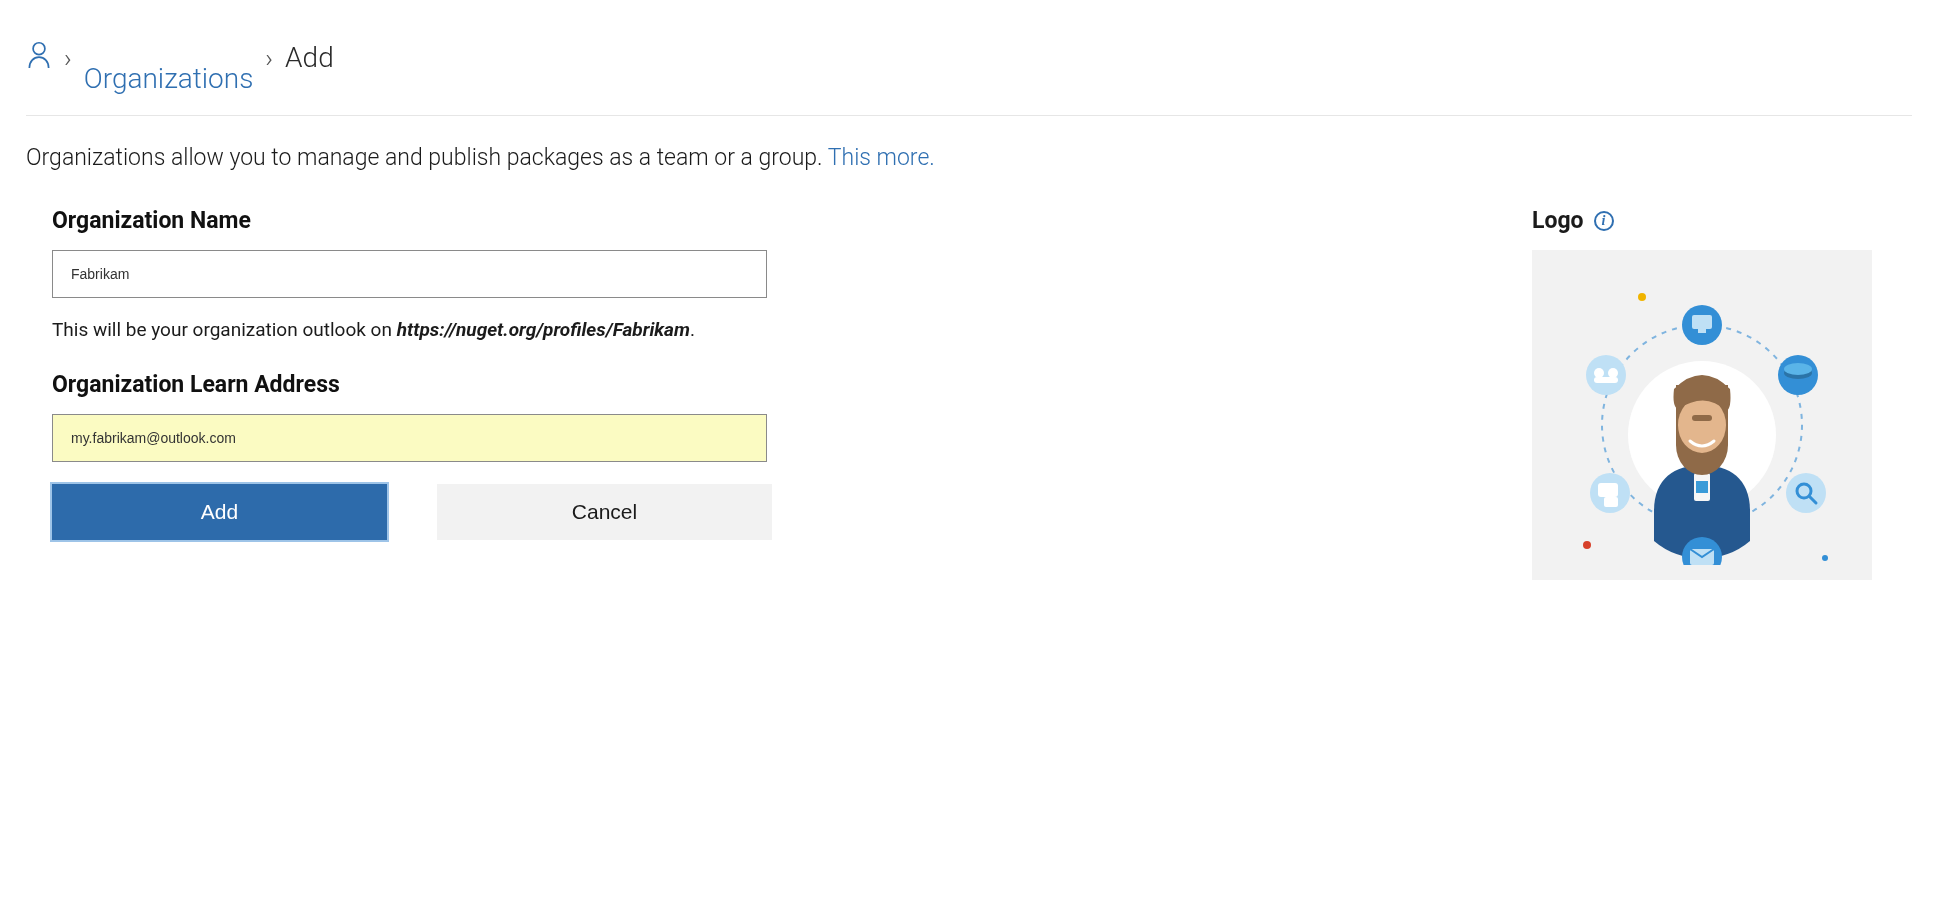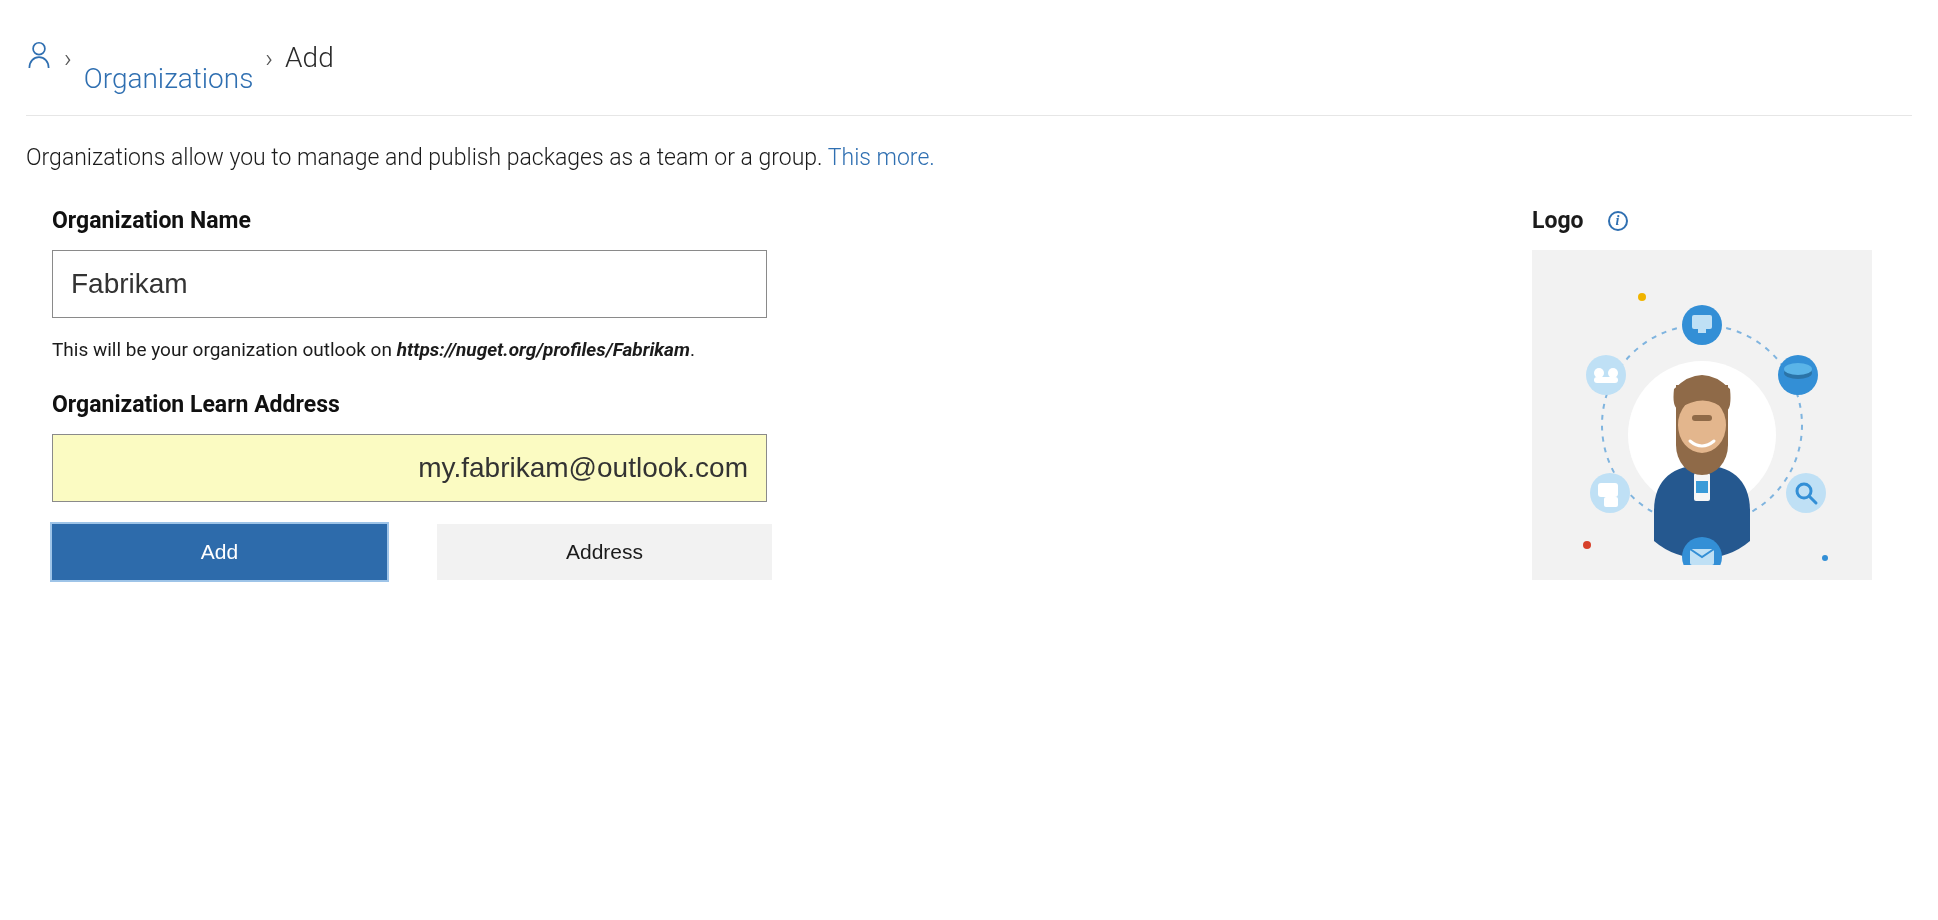--- a/index.html
+++ b/index.html
@@ -78,7 +78,7 @@
       font-weight: 700;
       display: flex;
       align-items: center;
-      gap: 24px;
+      gap: 10px;
       margin-bottom: 16px;
     }
     .info-icon {

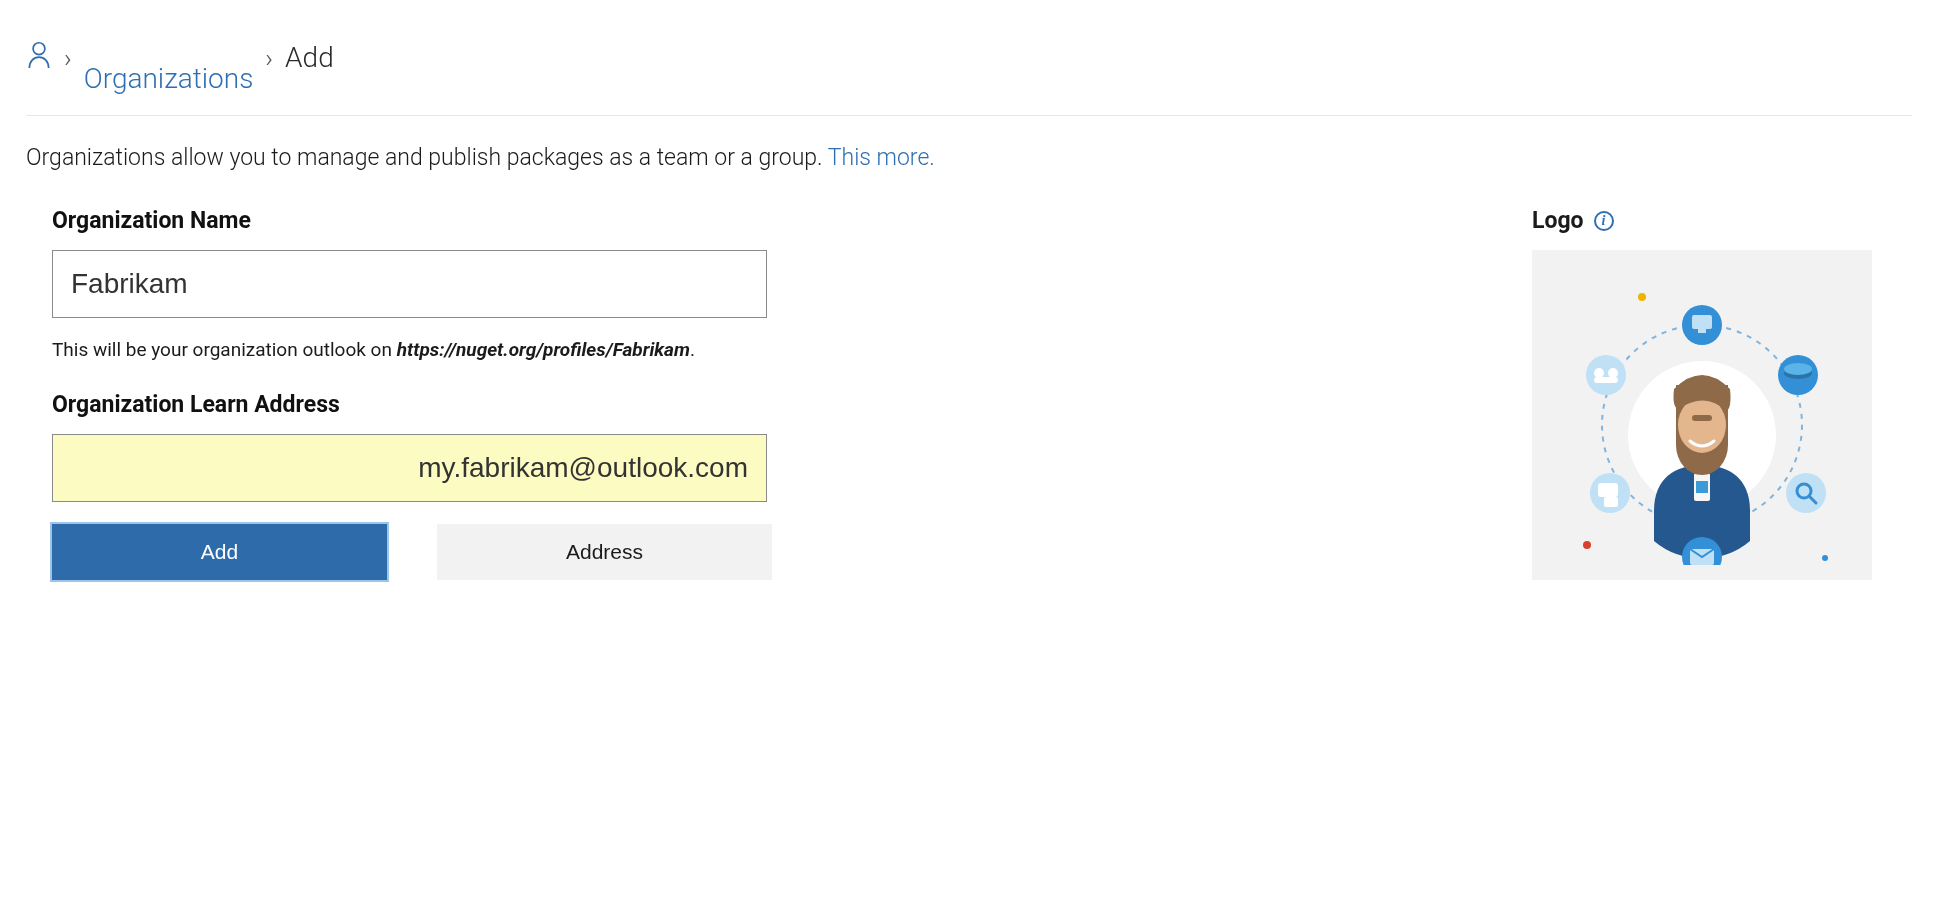--- a/index.html
+++ b/index.html
@@ -42,9 +42,9 @@
     }
     .text-input {
       width: 715px;
-      height: 68px;
+      height: 48px;
       border: 1px solid #8a8a8a;
-      font-size: 28px;
+      font-size: 14px;
       padding: 0 18px;
       background: #fff;
       color: #333;

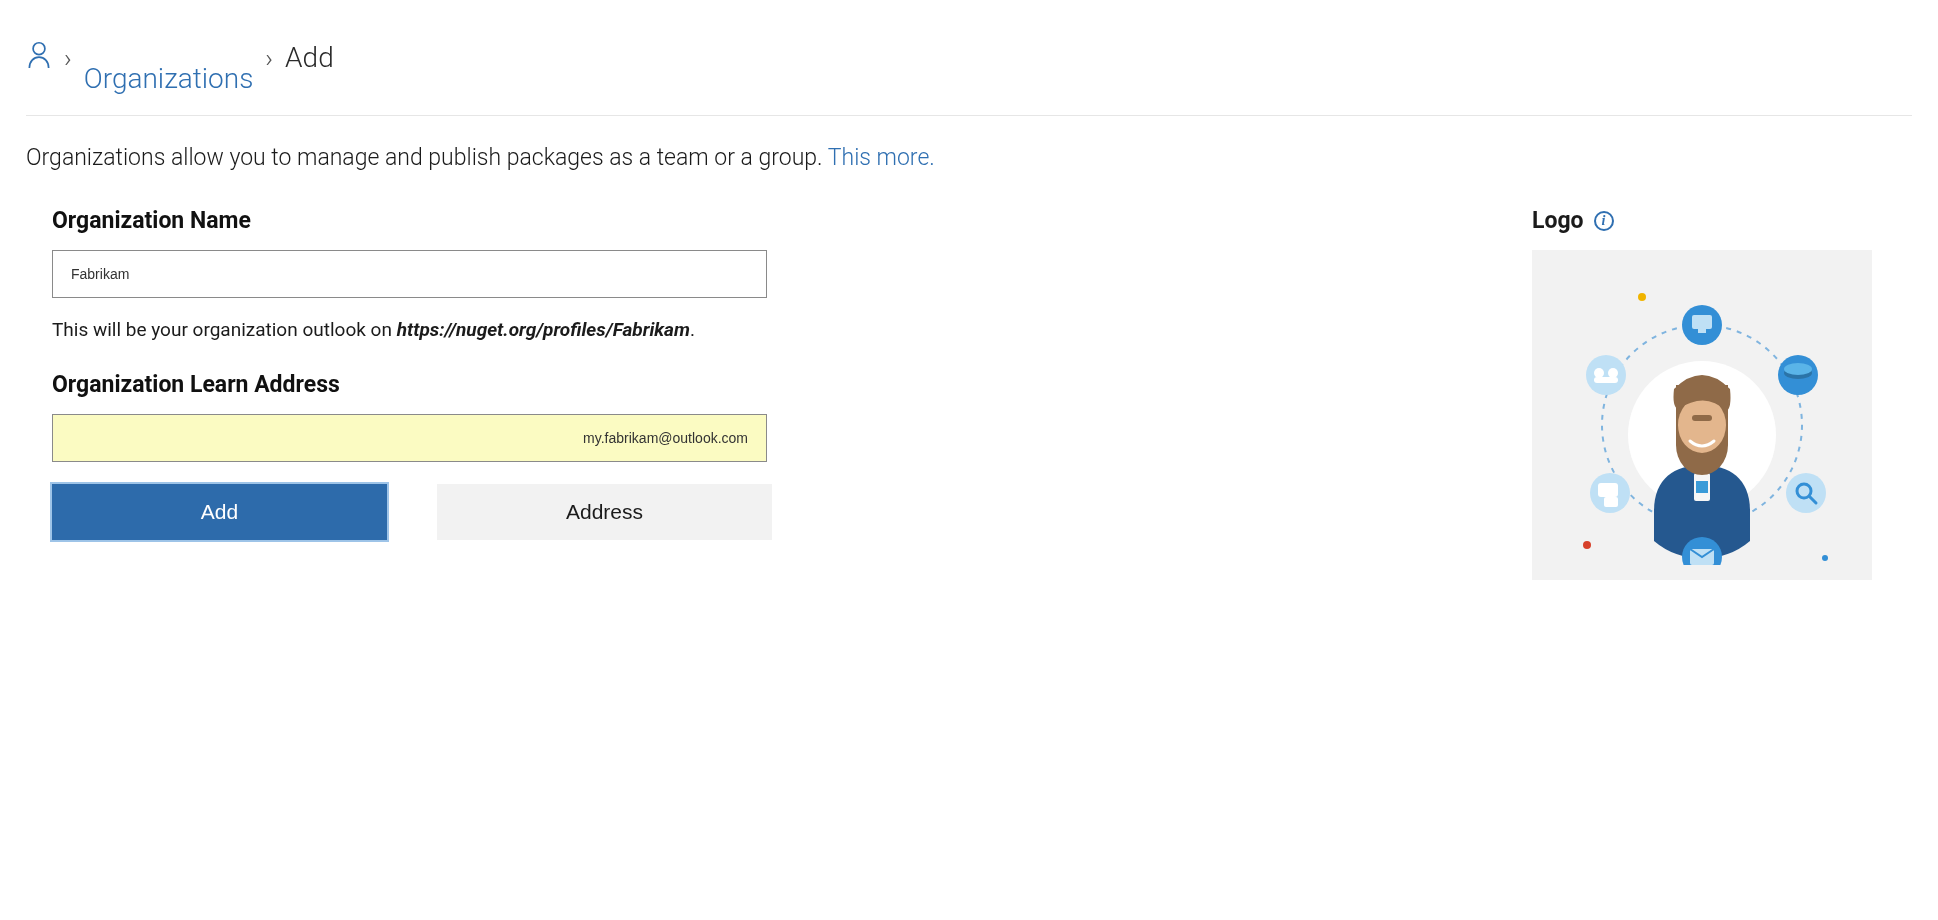--- a/index.html
+++ b/index.html
@@ -51,7 +51,7 @@
       outline: none;
     }
     .text-input::placeholder { color: #7a7a7a; }
-    .text-input.highlight { background: #fbfbc2; text-align: right; }
+    .text-input.highlight { background: #fbfbc2; }
     .hint {
       font-size: 19px;
       color: #1b1b1b;

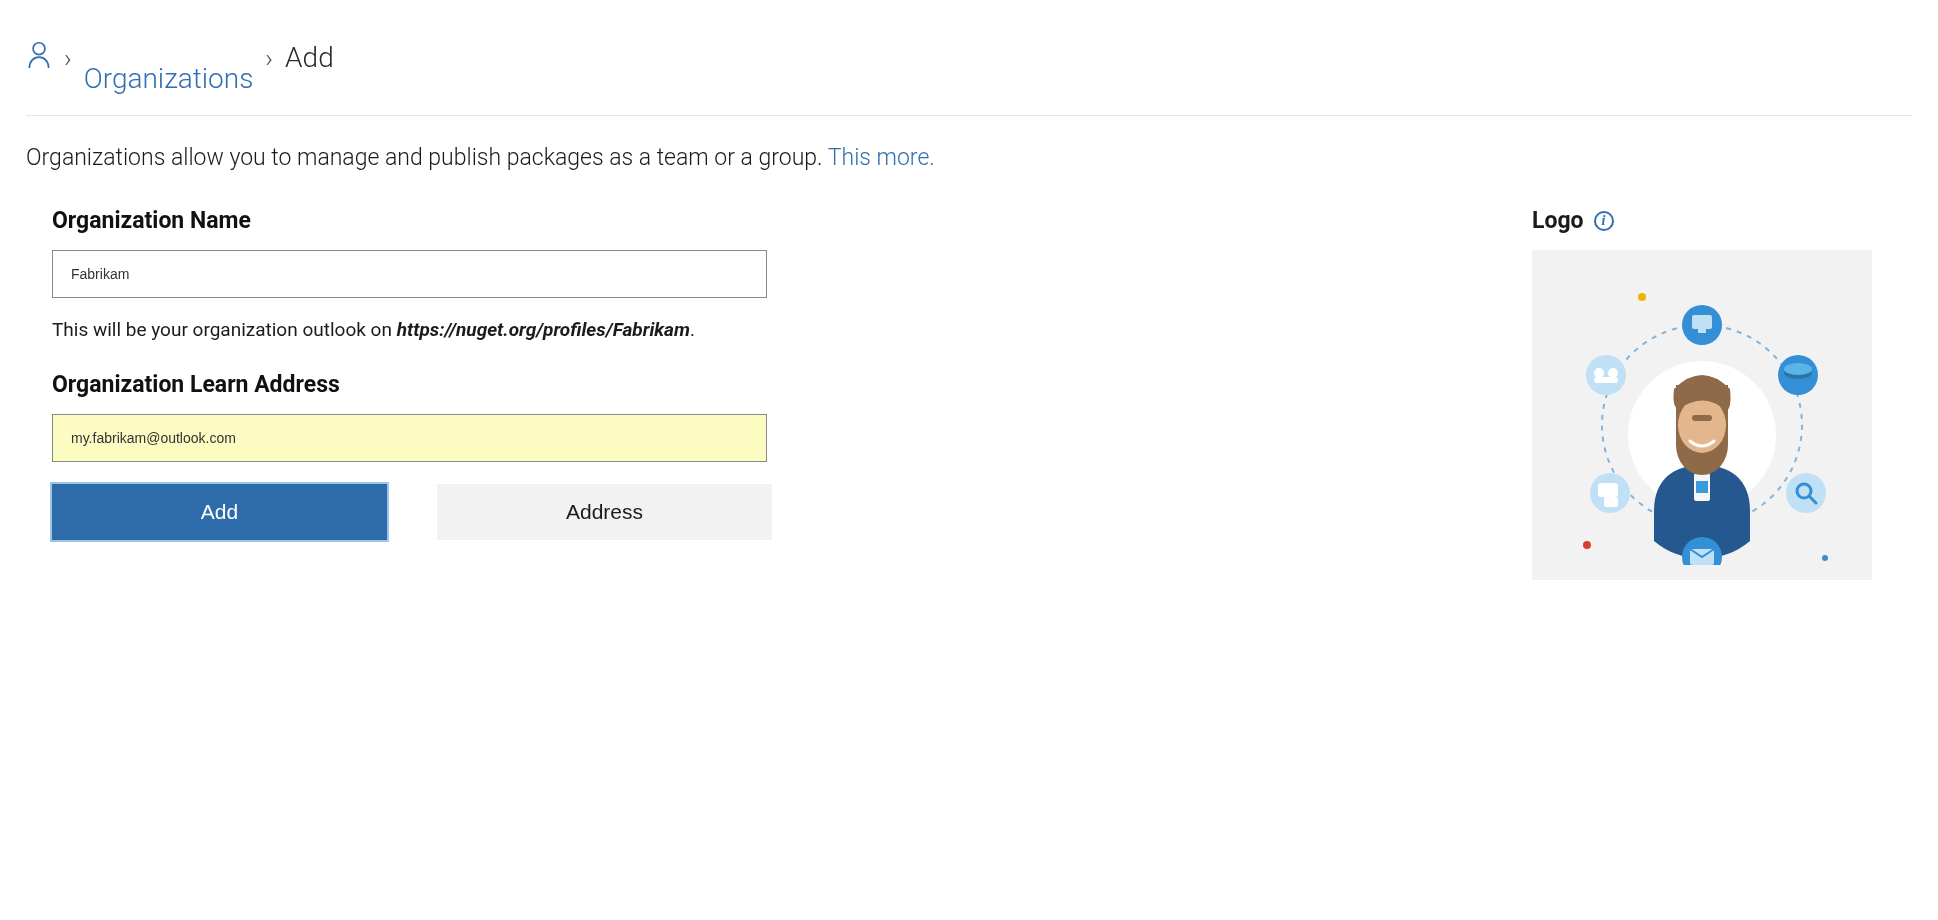--- a/index.html
+++ b/index.html
@@ -136,7 +136,7 @@
 
     <div class="button-row">
       <button class="btn btn-primary">Add</button>
-      <button class="btn btn-secondary">Address</button>
+      <button class="btn btn-secondary">Cancel</button>
     </div>
   </div>
 

